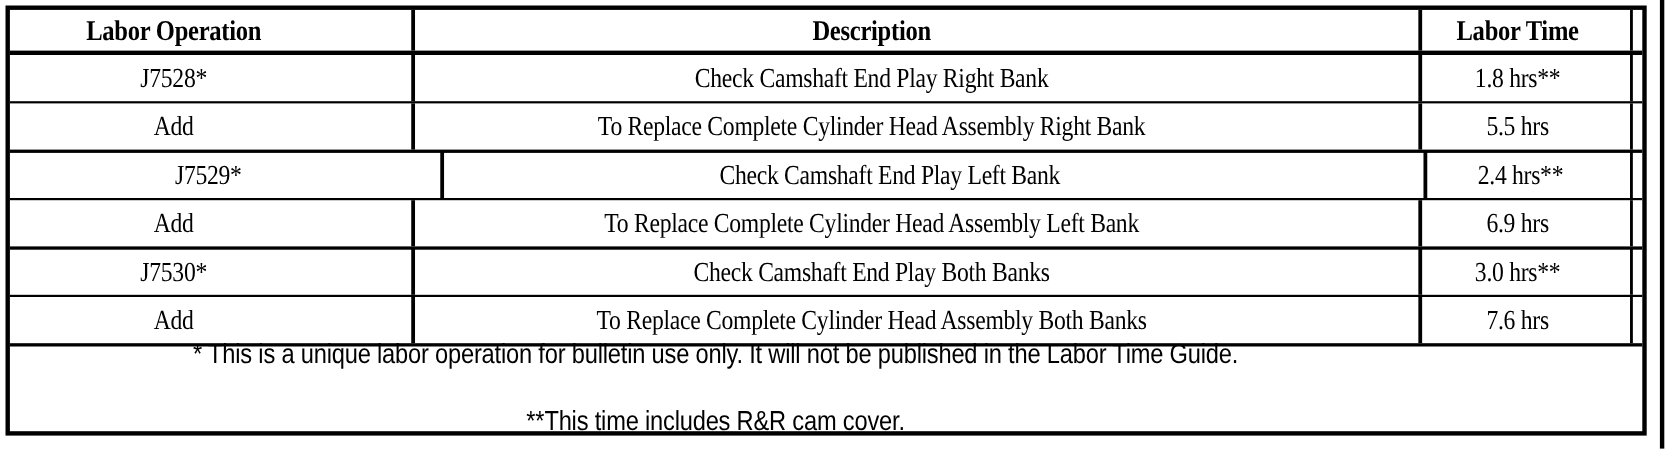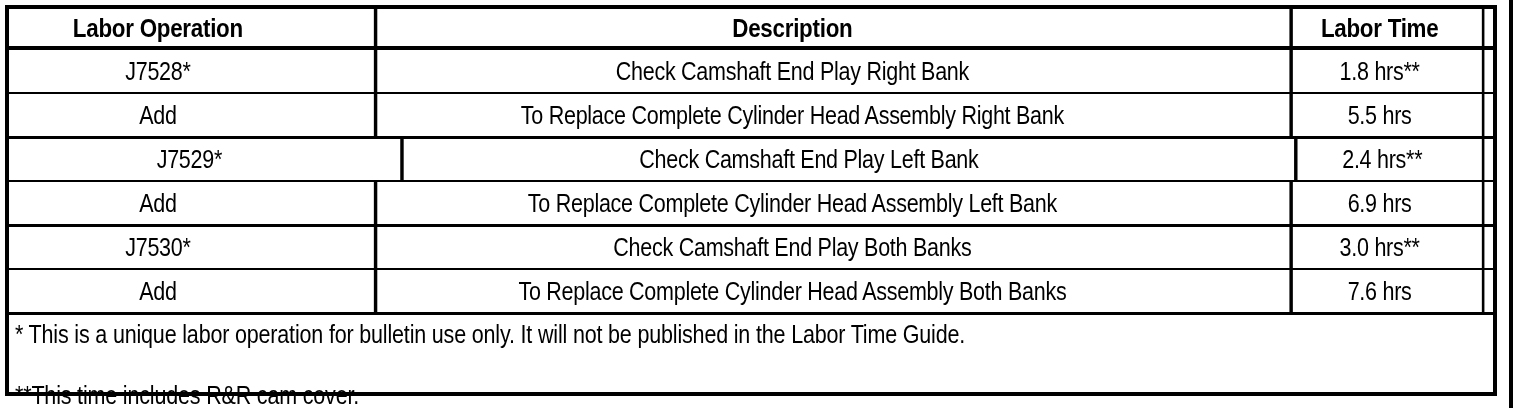--- a/index.html
+++ b/index.html
@@ -47,6 +47,7 @@
     right: 0;
     display: flex;
     box-sizing: border-box;
+    font-family: Liberation Serif, serif;
   }
 
   .cell {

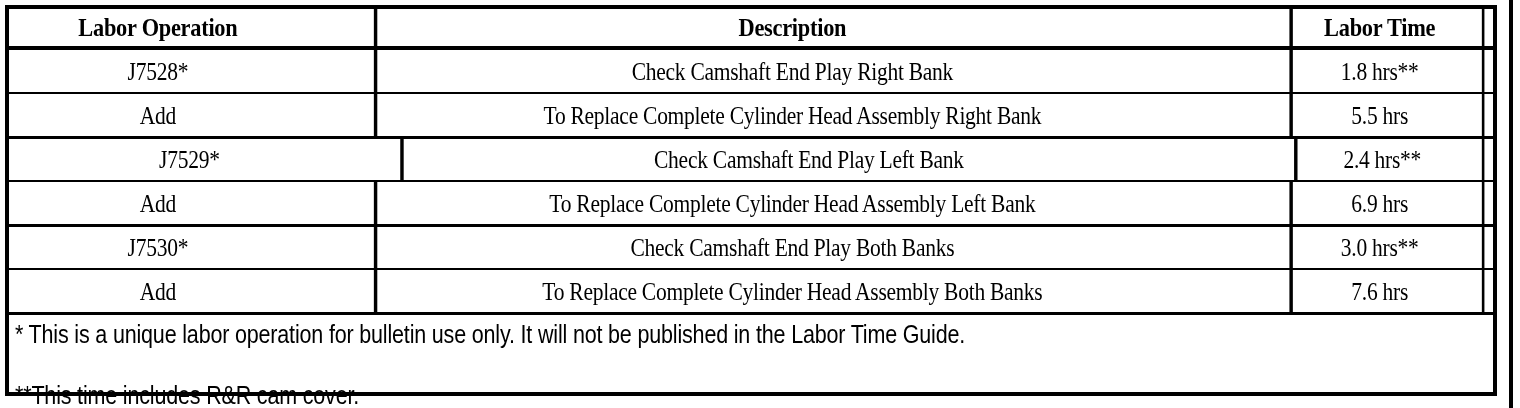--- a/index.html
+++ b/index.html
@@ -183,7 +183,7 @@
       <div class="hsep" style="top:259px; height:2px;"></div>
       <div class="hsep" style="top:303px; height:3px;"></div>
 
-      <div class="row-foot" style="top:306px; height:77px;">
+      <div class="row-foot" style="top:294px; height:77px;text-align:center;">
         <div class="foot-line first">* This is a unique labor operation for bulletin use only. It will not be published in the Labor Time Guide.</div>
         <div class="foot-line">**This time includes R&amp;R cam cover.</div>
       </div>

